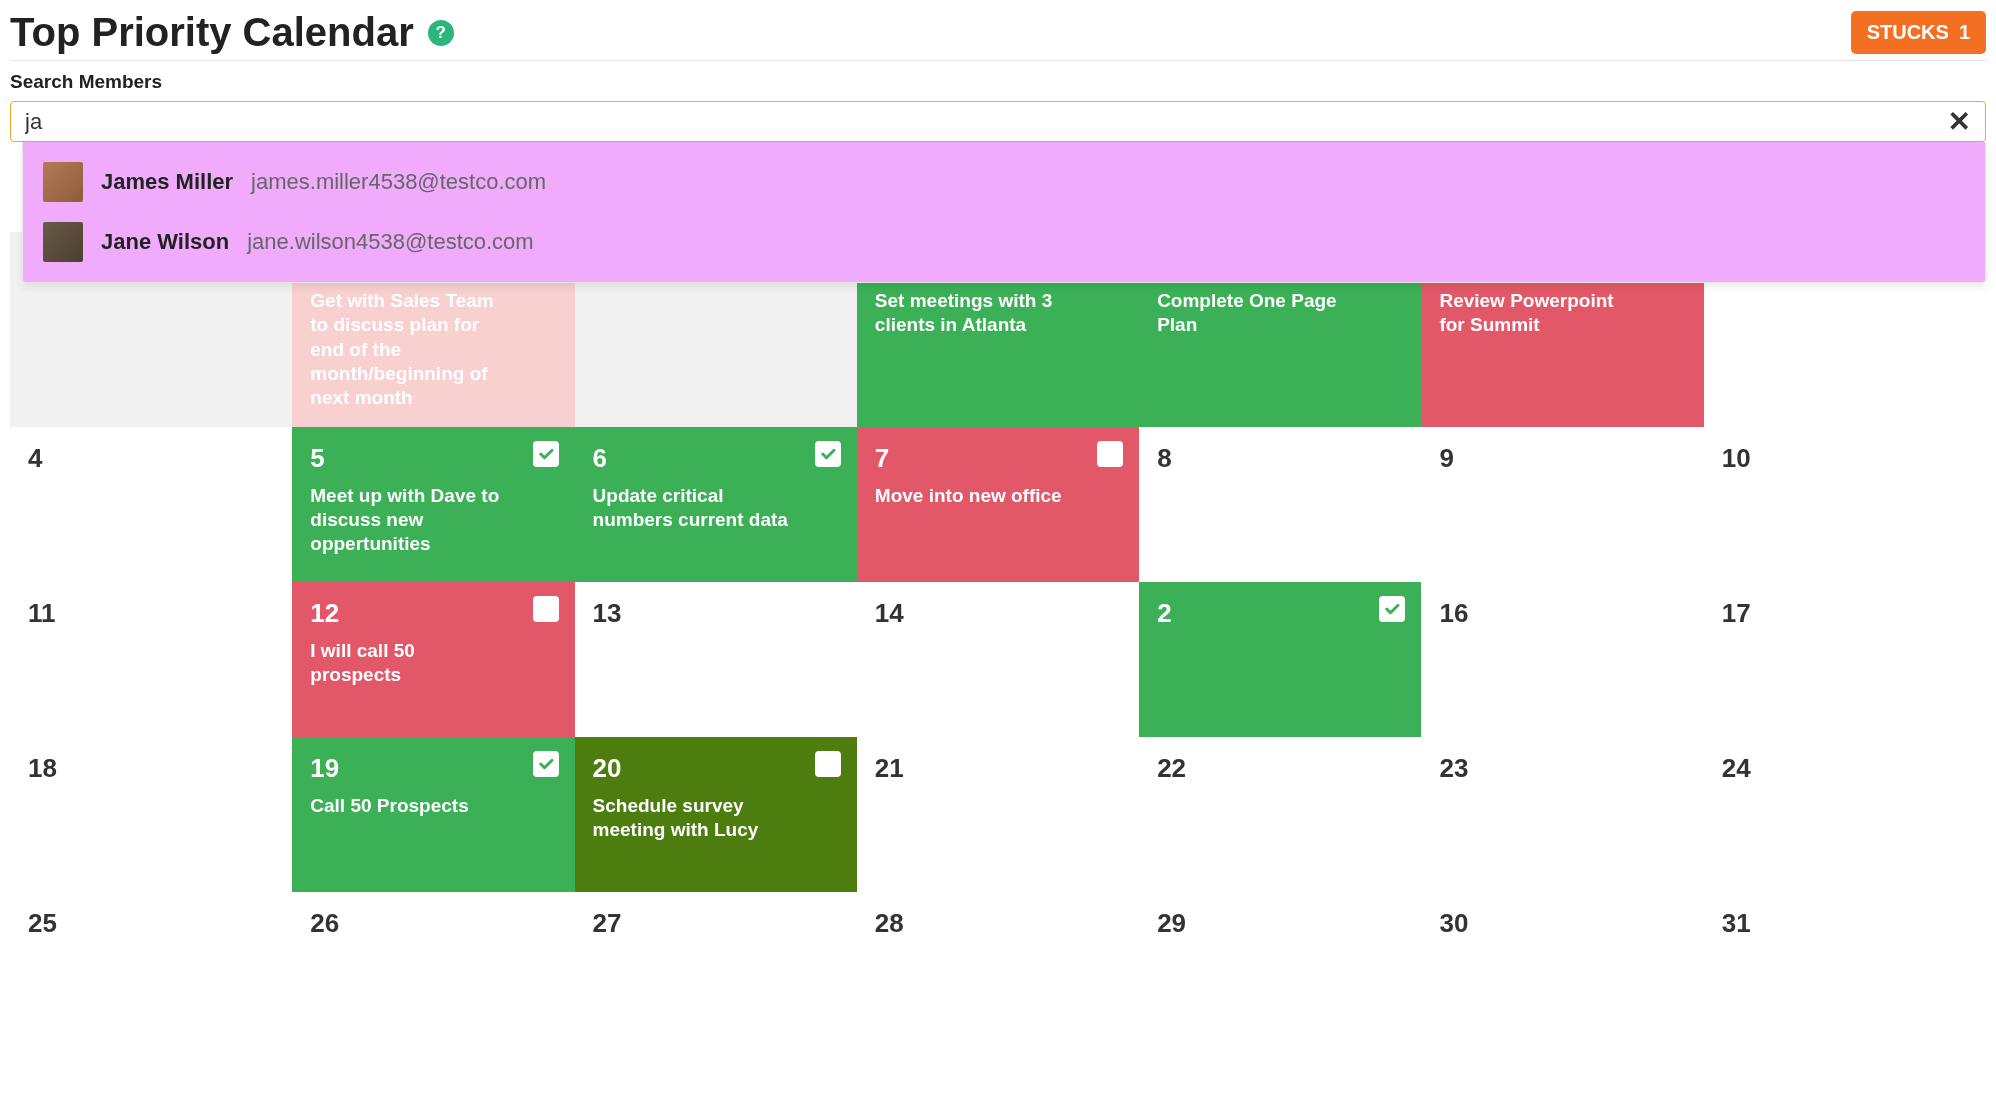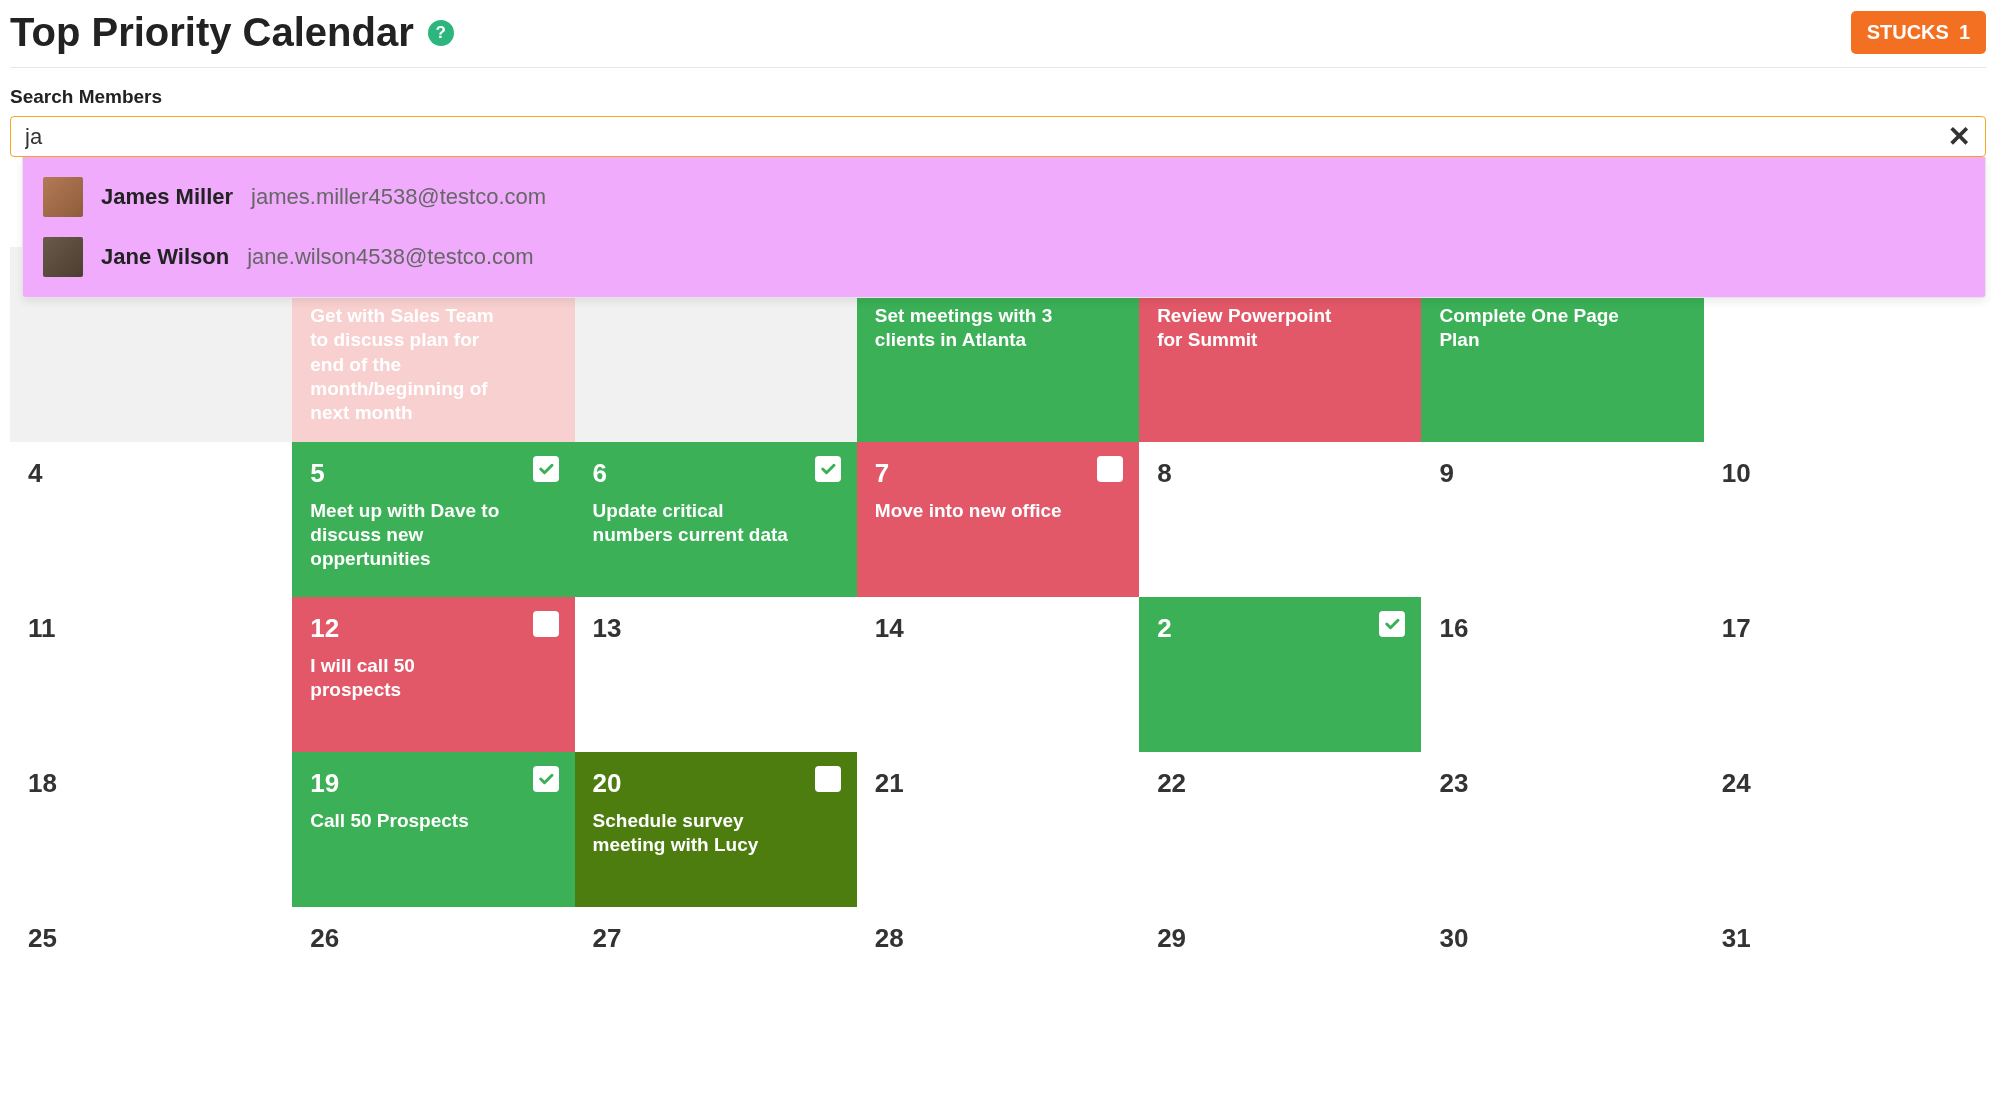--- a/index.html
+++ b/index.html
@@ -8,7 +8,7 @@
 
   .page { padding: 10px 10px 10px 10px; }
 
-  .header-row { display:flex; align-items:center; justify-content:space-between; border-bottom:1px solid #e6e6e6; padding-bottom:12px; }
+  .header-row { display:flex; align-items:center; justify-content:space-between; border-bottom:1px solid #e6e6e6; padding-bottom:5px; }
   .title-wrap { display:flex; align-items:center; gap:14px; }
   .title { font-size:40px; font-weight:700; color:#222; }
   .help-badge { width:26px; height:26px; border-radius:50%; background:#2cb67d; color:#fff; display:flex; align-items:center; justify-content:center; font-size:17px; font-weight:700; }

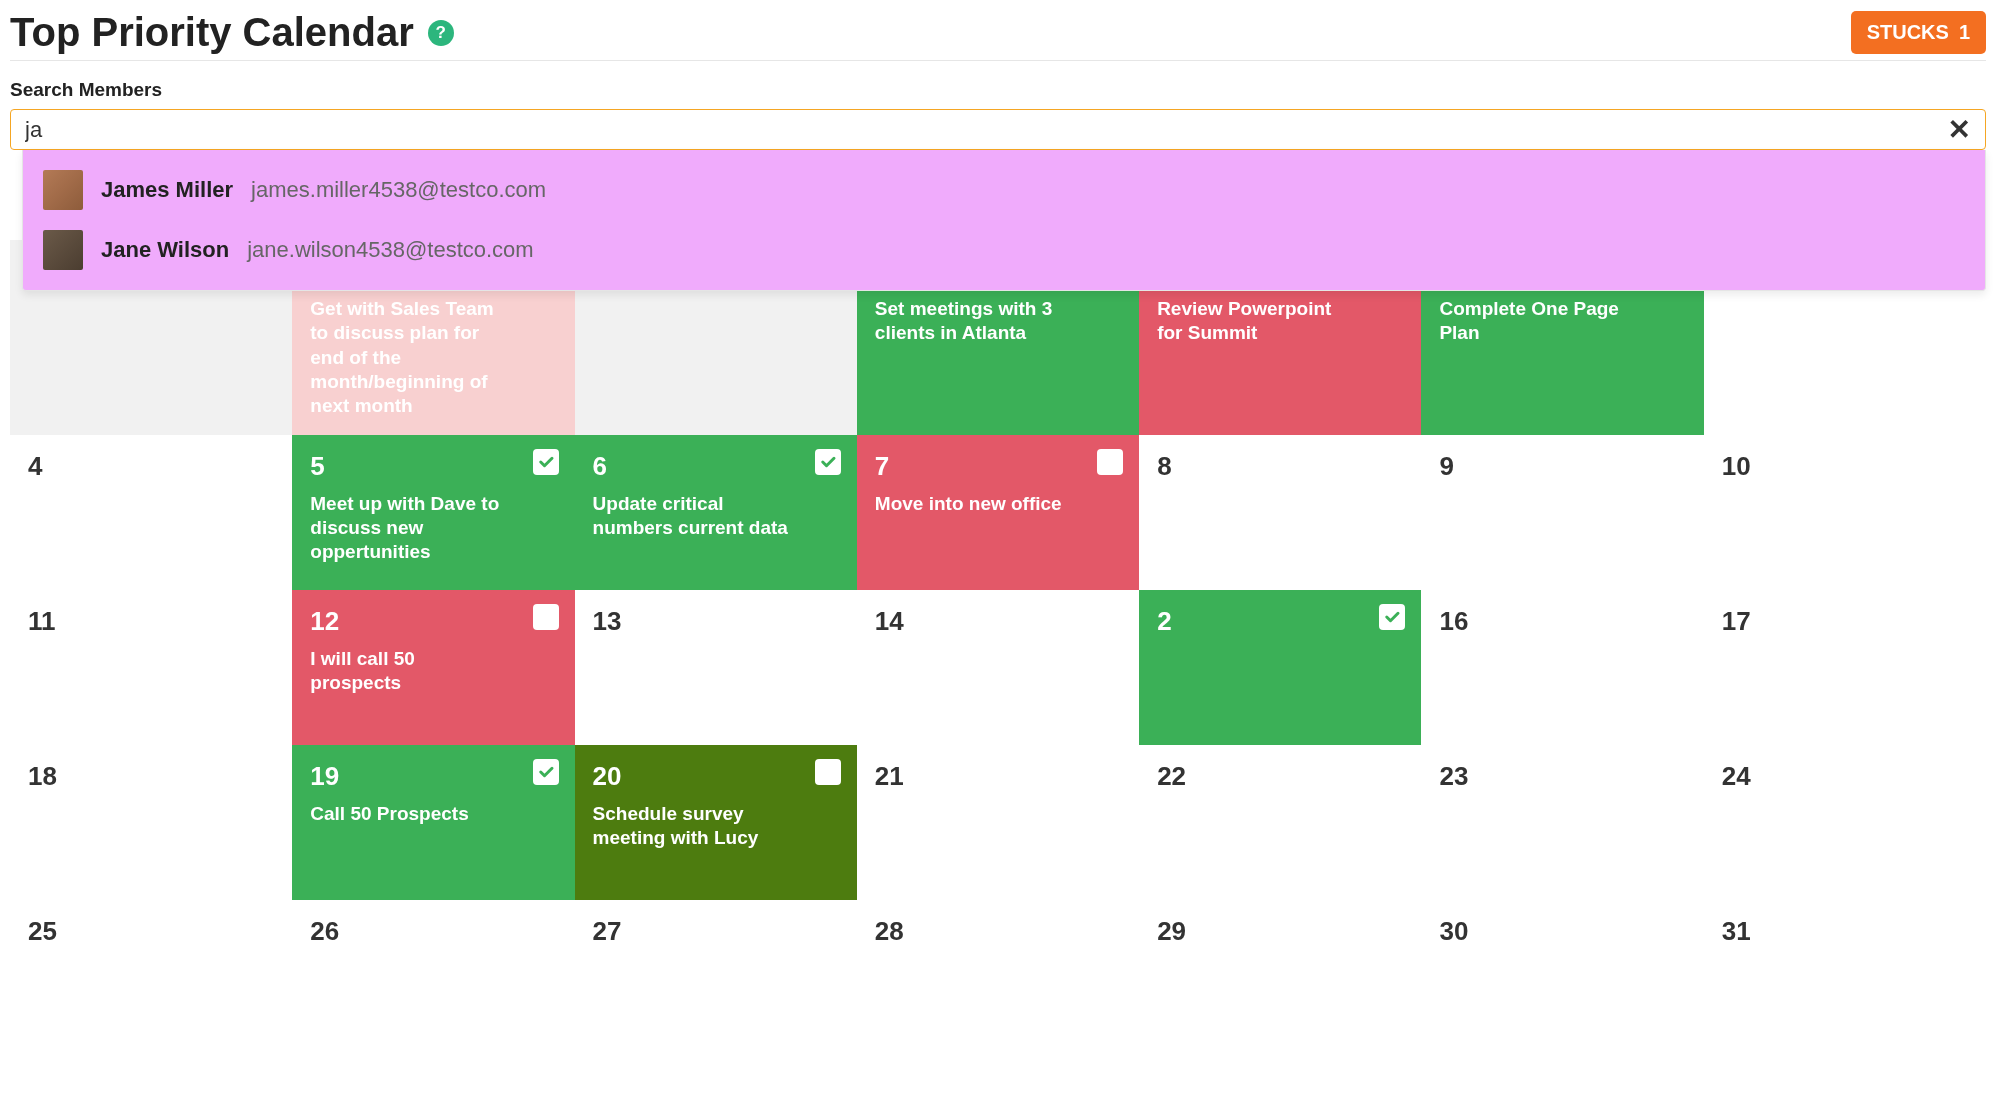--- a/index.html
+++ b/index.html
@@ -15,7 +15,7 @@
   .stucks-btn { background:#f36f21; color:#fff; border-radius:5px; padding:10px 16px; font-size:20px; font-weight:700; display:flex; align-items:center; gap:10px; cursor:pointer; border:none; }
   .stucks-btn .count { font-weight:700; }
 
-  .search-block { margin-top:18px; position:relative; }
+  .search-block { margin-top:10px; position:relative; }
   .search-label { font-size:19px; font-weight:700; color:#222; }
   .search-wrap { margin-top:8px; border:1px solid #f5a623; border-radius:4px; display:flex; align-items:center; padding:0 14px; height:41px; background:#fff; }
   .search-input { flex:1; border:none; outline:none; font-size:22px; color:#333; background:transparent; }

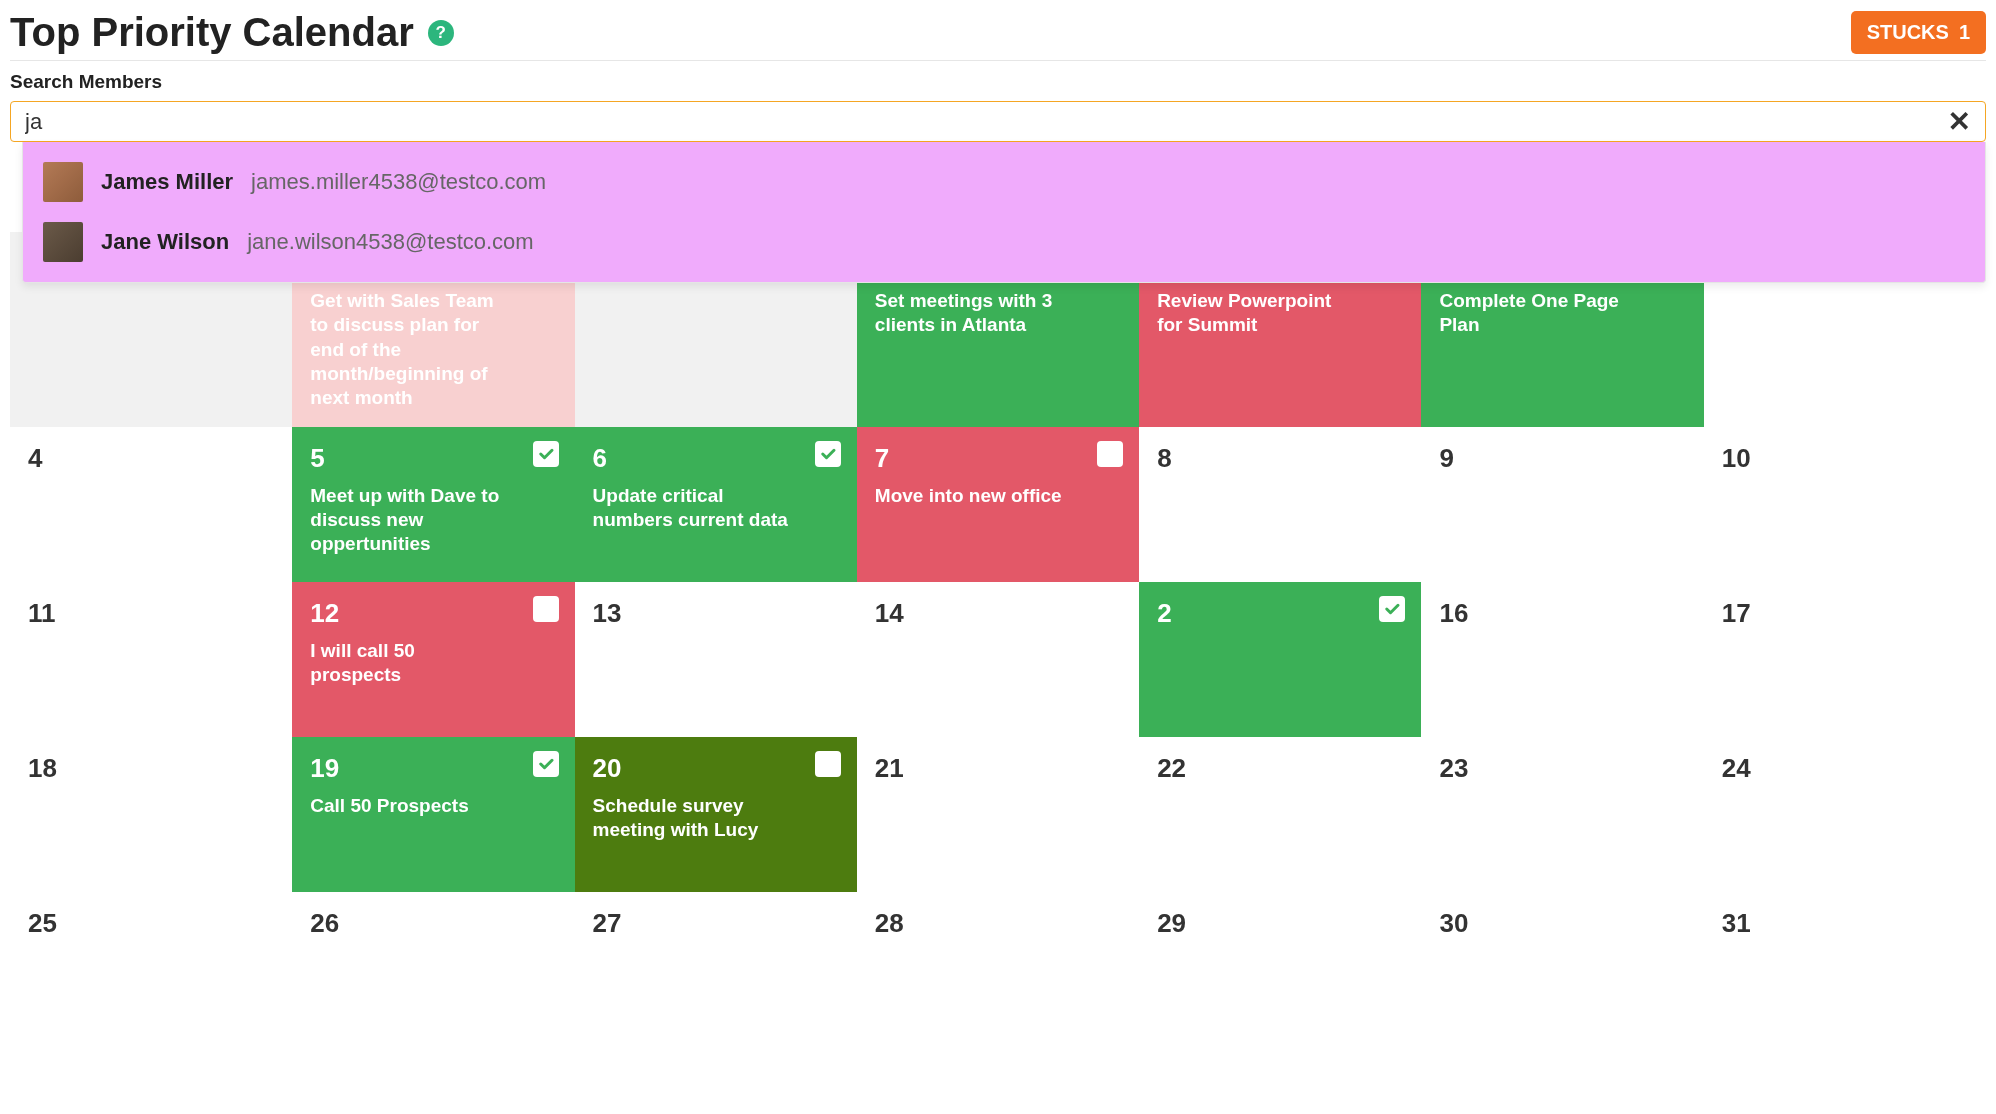--- a/index.html
+++ b/index.html
@@ -110,20 +110,20 @@
             </svg>
           </div>
         </div>
+        <div class="cell green">
+          <div class="daynum">1</div>
+          <div class="task">Complete One Page Plan</div>
+          <div class="checkbox checked">
+            <svg viewBox="0 0 24 24">
+              <path d="M5 12l5 5L20 7" stroke="#3bb057" stroke-width="4" fill="none" stroke-linecap="round" stroke-linejoin="round"></path>
+            </svg>
+          </div>
+        </div>
         <div class="cell red">
           <div class="daynum">2</div>
           <div class="task">Review Powerpoint for Summit</div>
           <div class="checkbox"></div>
         </div>
-        <div class="cell green">
-          <div class="daynum">1</div>
-          <div class="task">Complete One Page Plan</div>
-          <div class="checkbox checked">
-            <svg viewBox="0 0 24 24">
-              <path d="M5 12l5 5L20 7" stroke="#3bb057" stroke-width="4" fill="none" stroke-linecap="round" stroke-linejoin="round"></path>
-            </svg>
-          </div>
-        </div>
         <div class="cell blank">
           <div class="daynum">3</div>
         </div>

